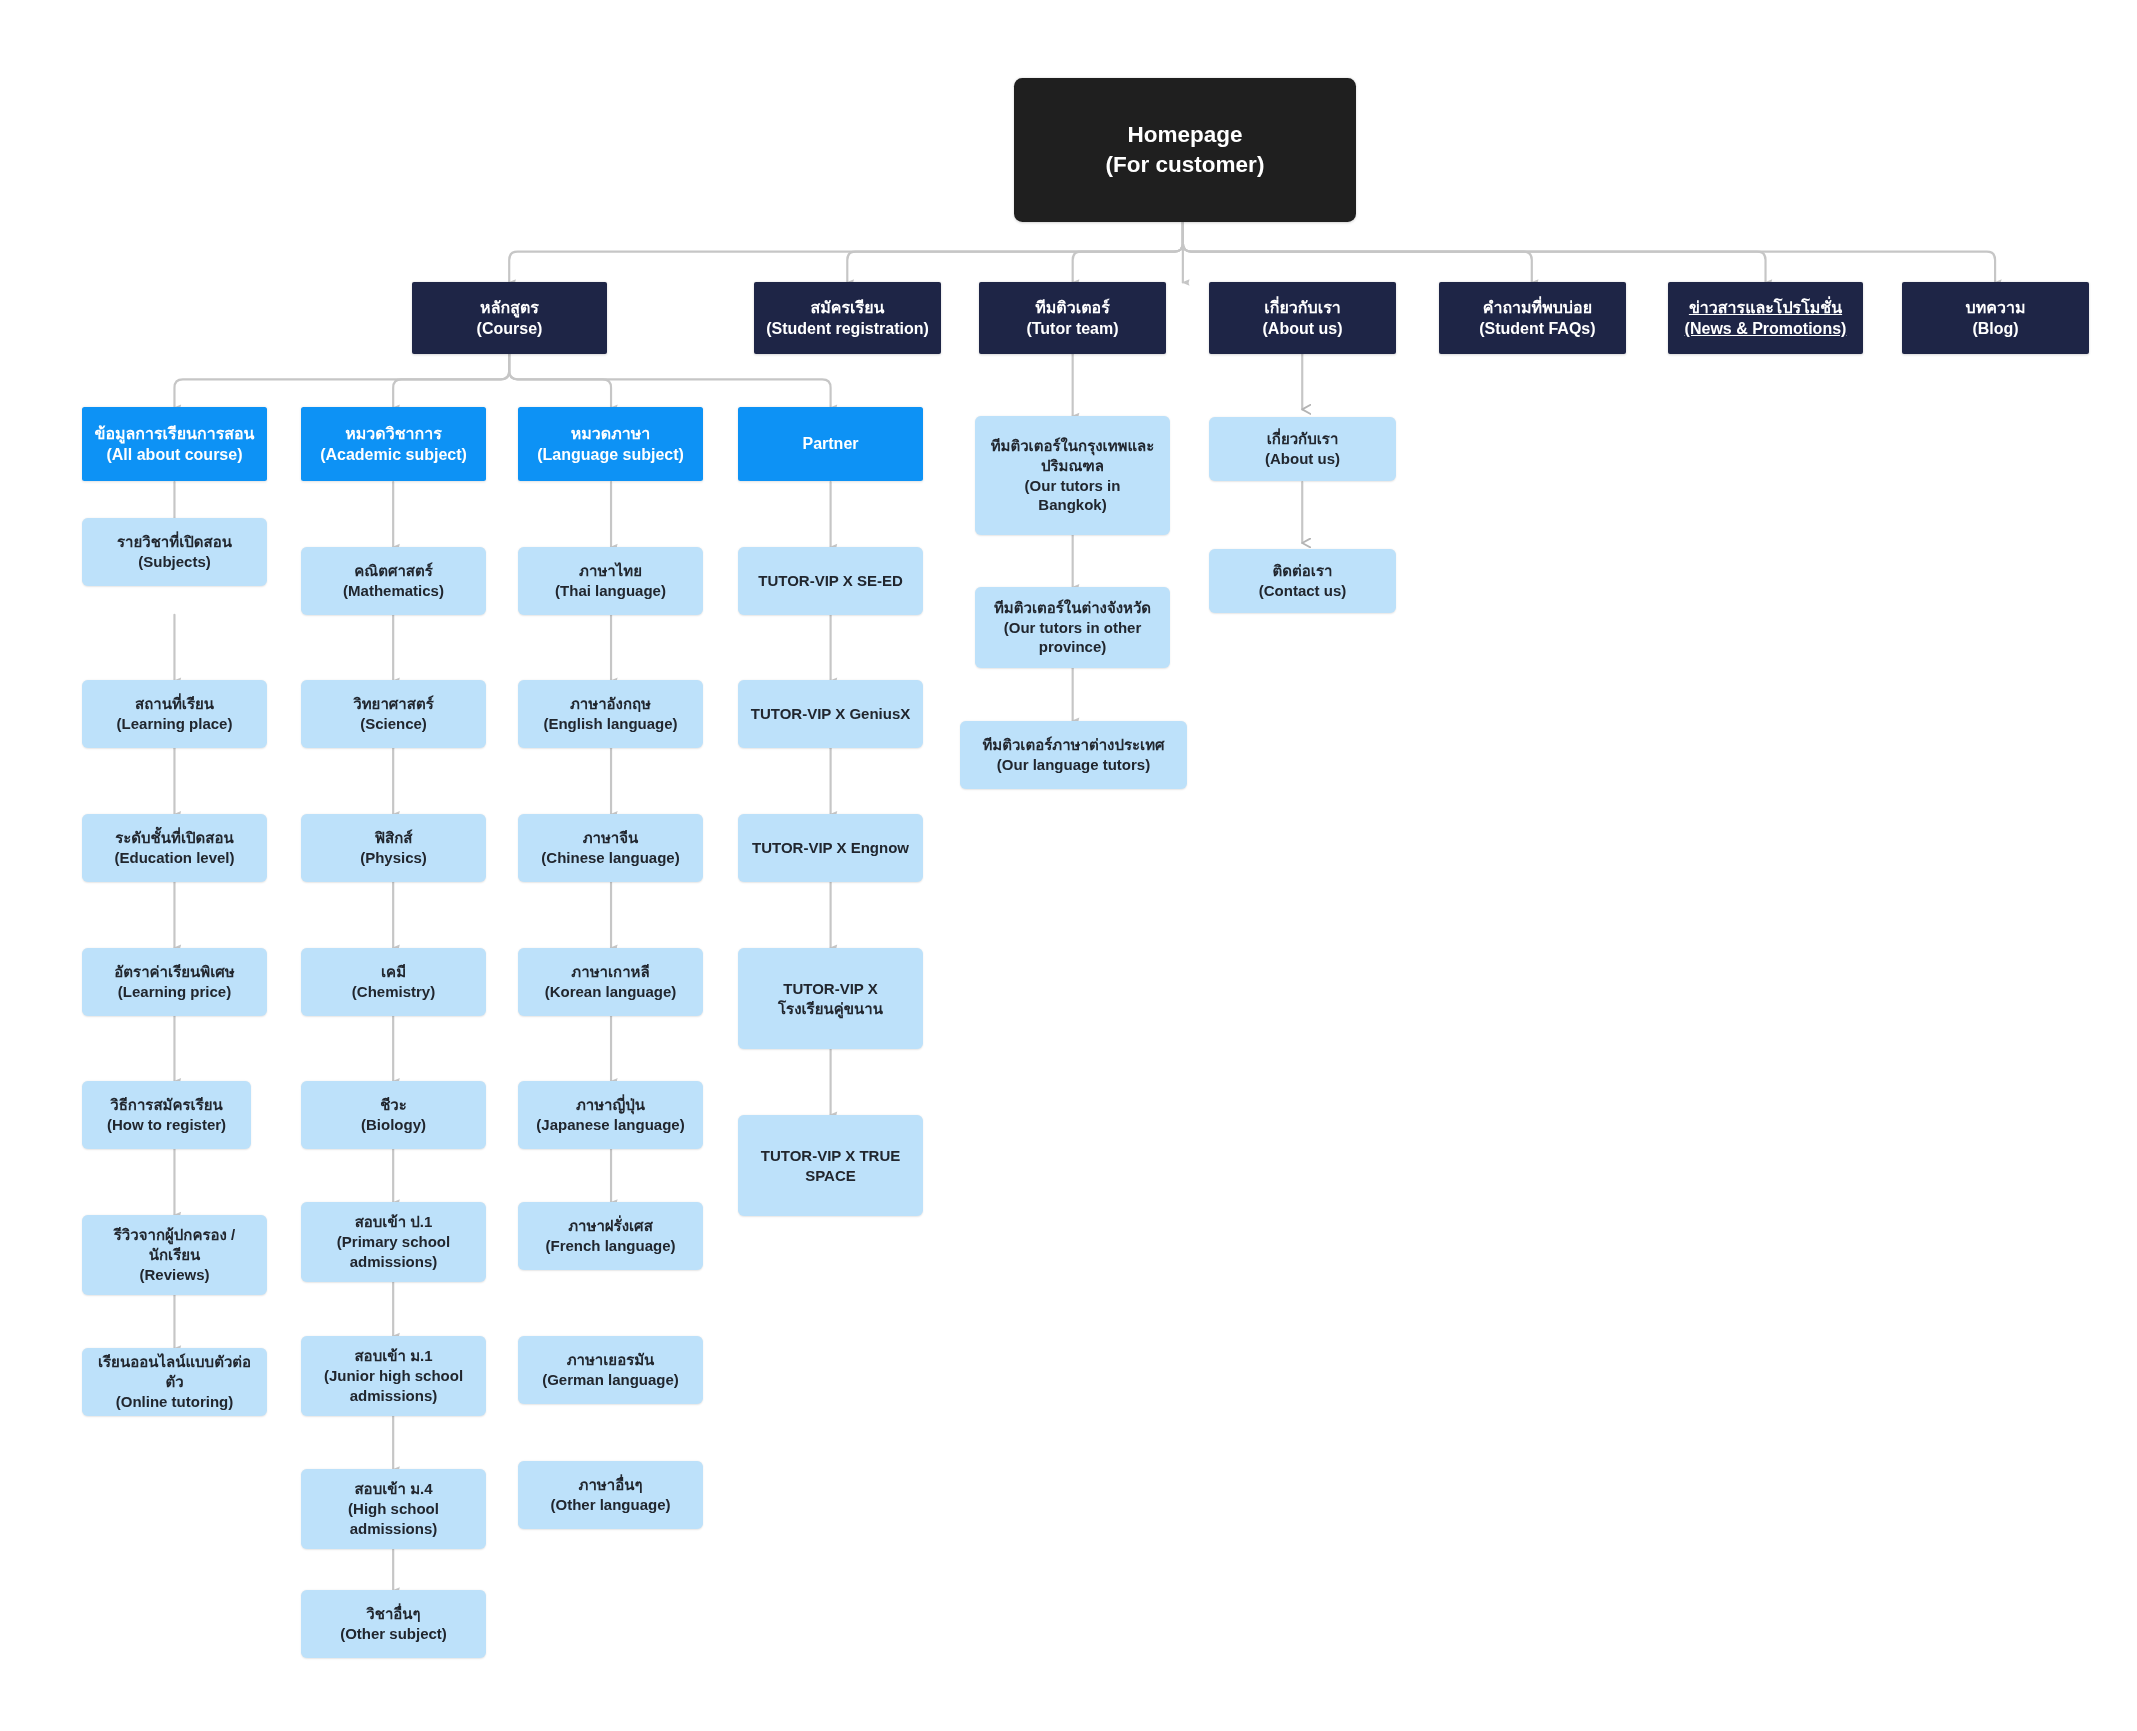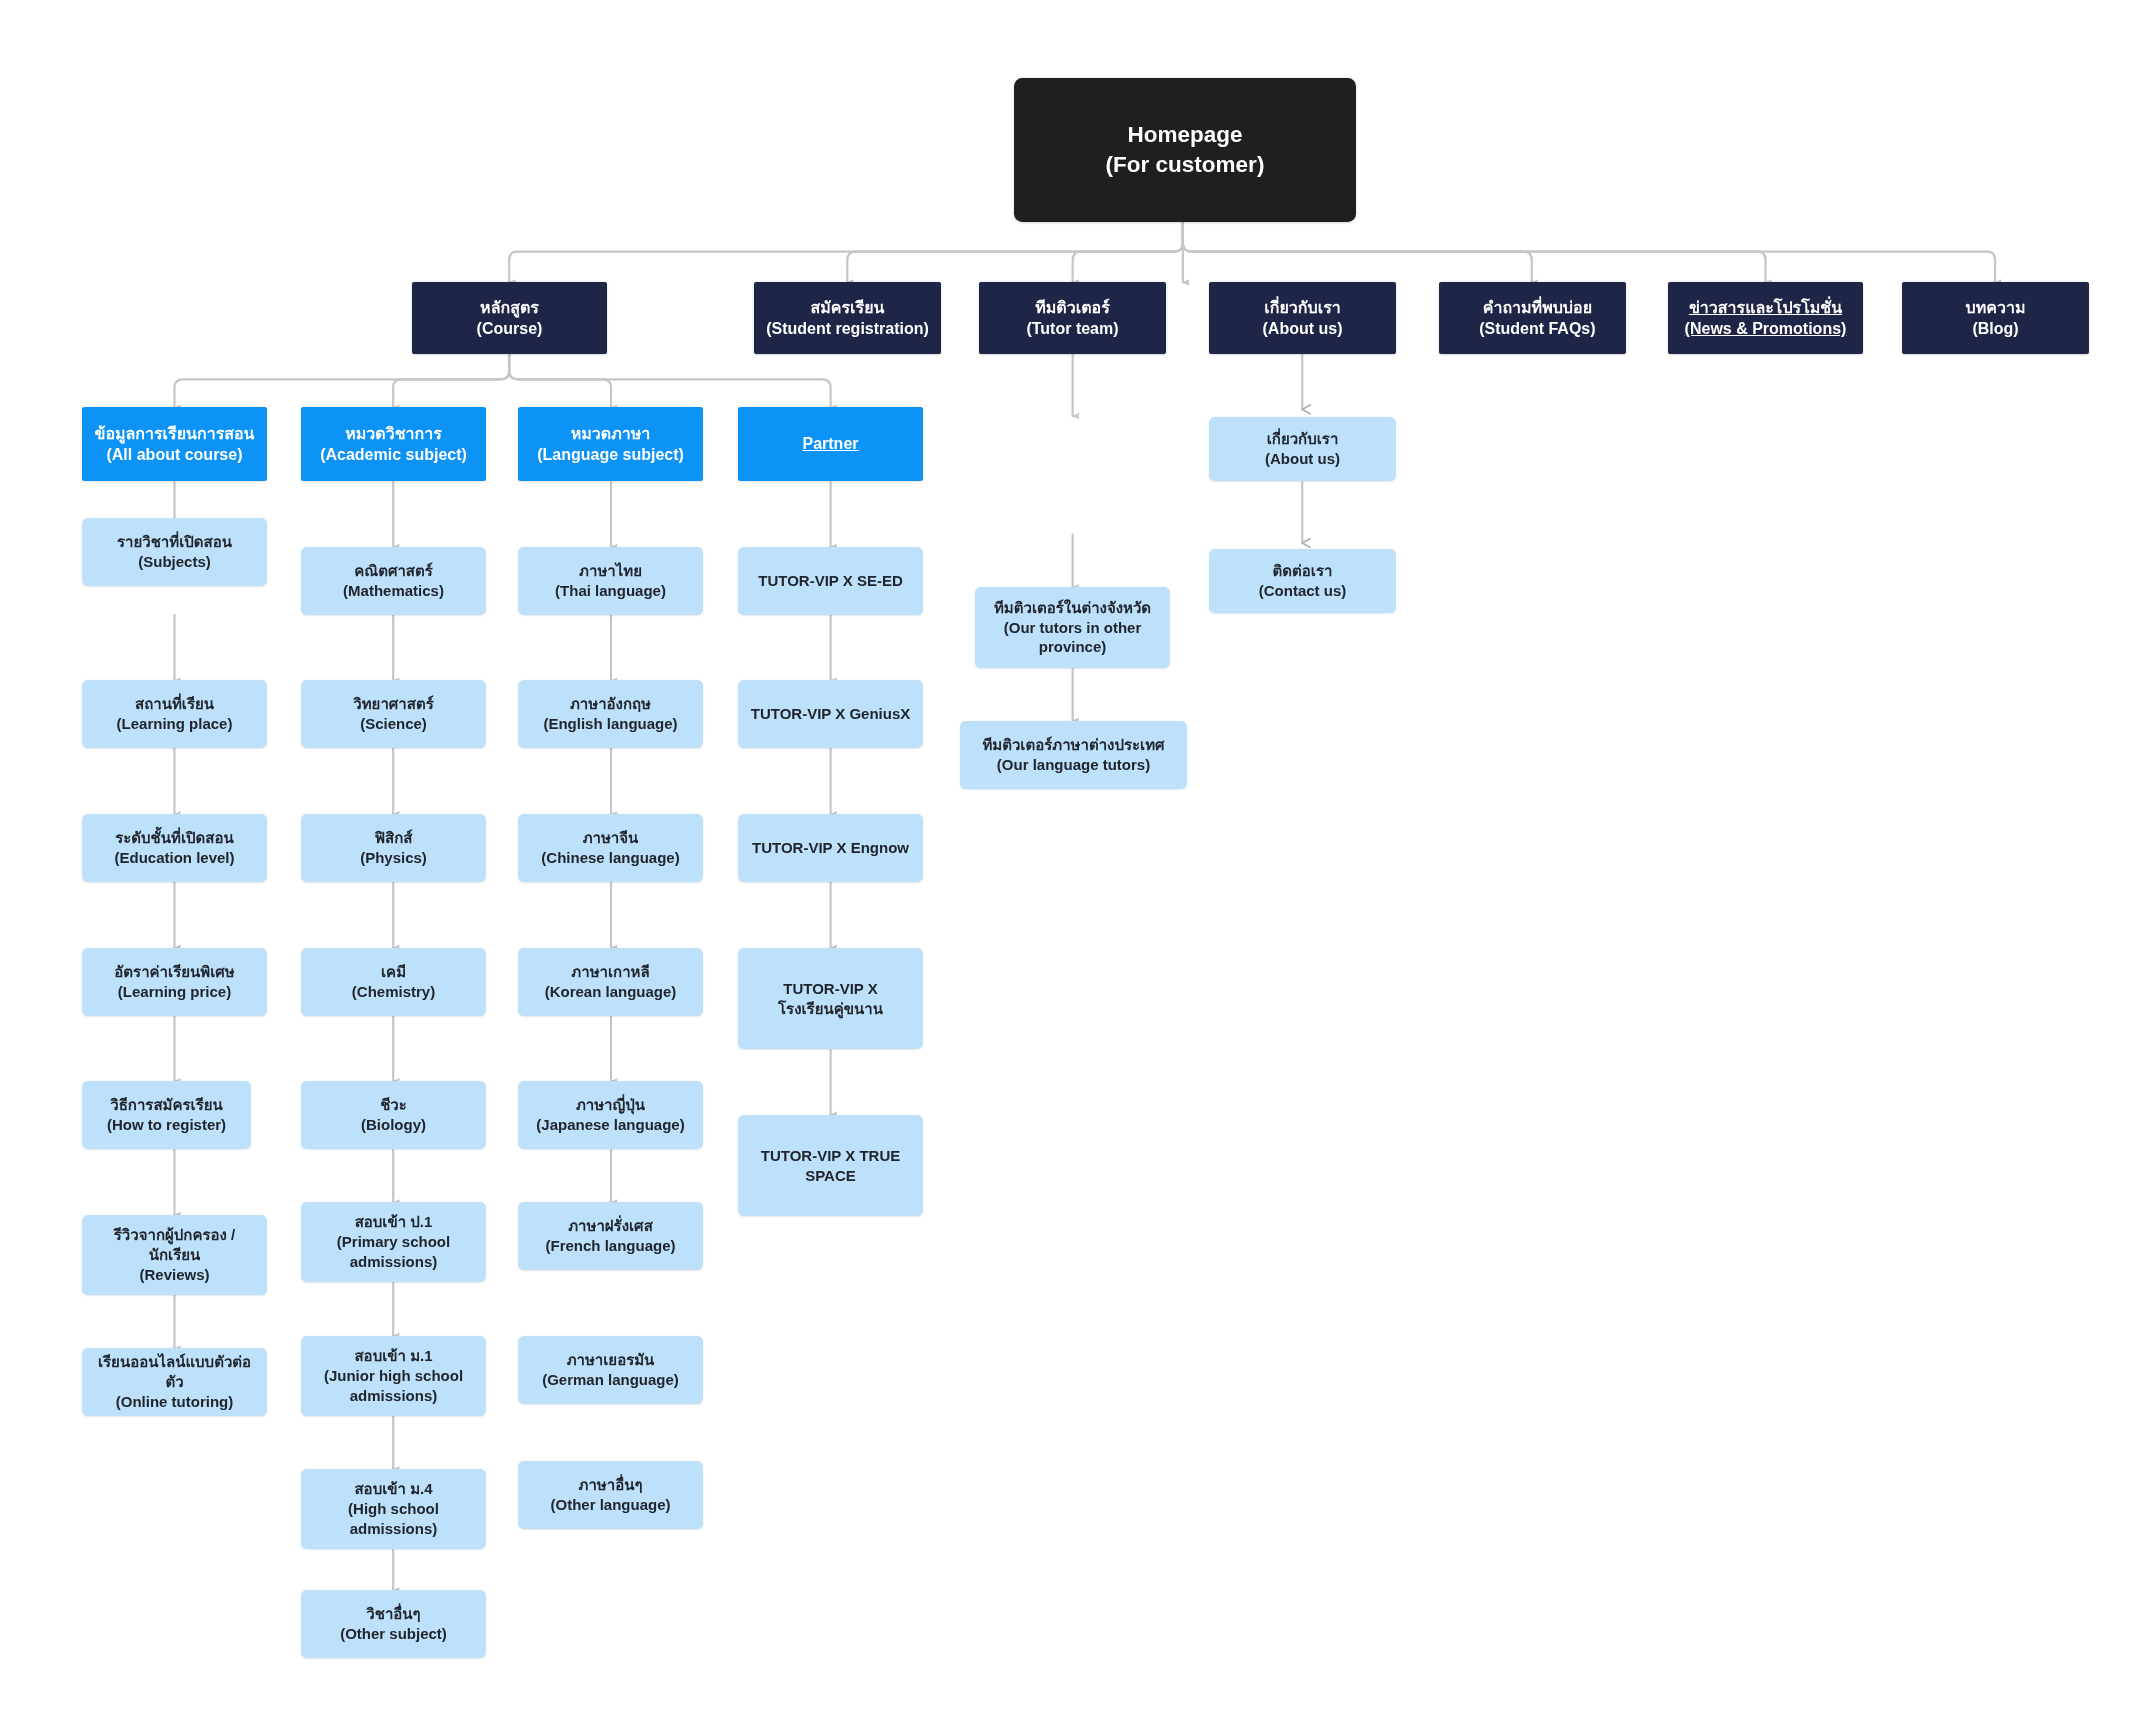--- a/index.html
+++ b/index.html
@@ -196,7 +196,7 @@
 (Language subject)</span>
   </div>
 
-  <div class="node n-blue" style="left:738px; top:407px; width:185px; height:74px;text-decoration:underline;">
+  <div class="node n-blue" style="left:738px; top:407px; width:185px; height:74px;">
     <span class="lbl">Partner</span>
   </div>
 

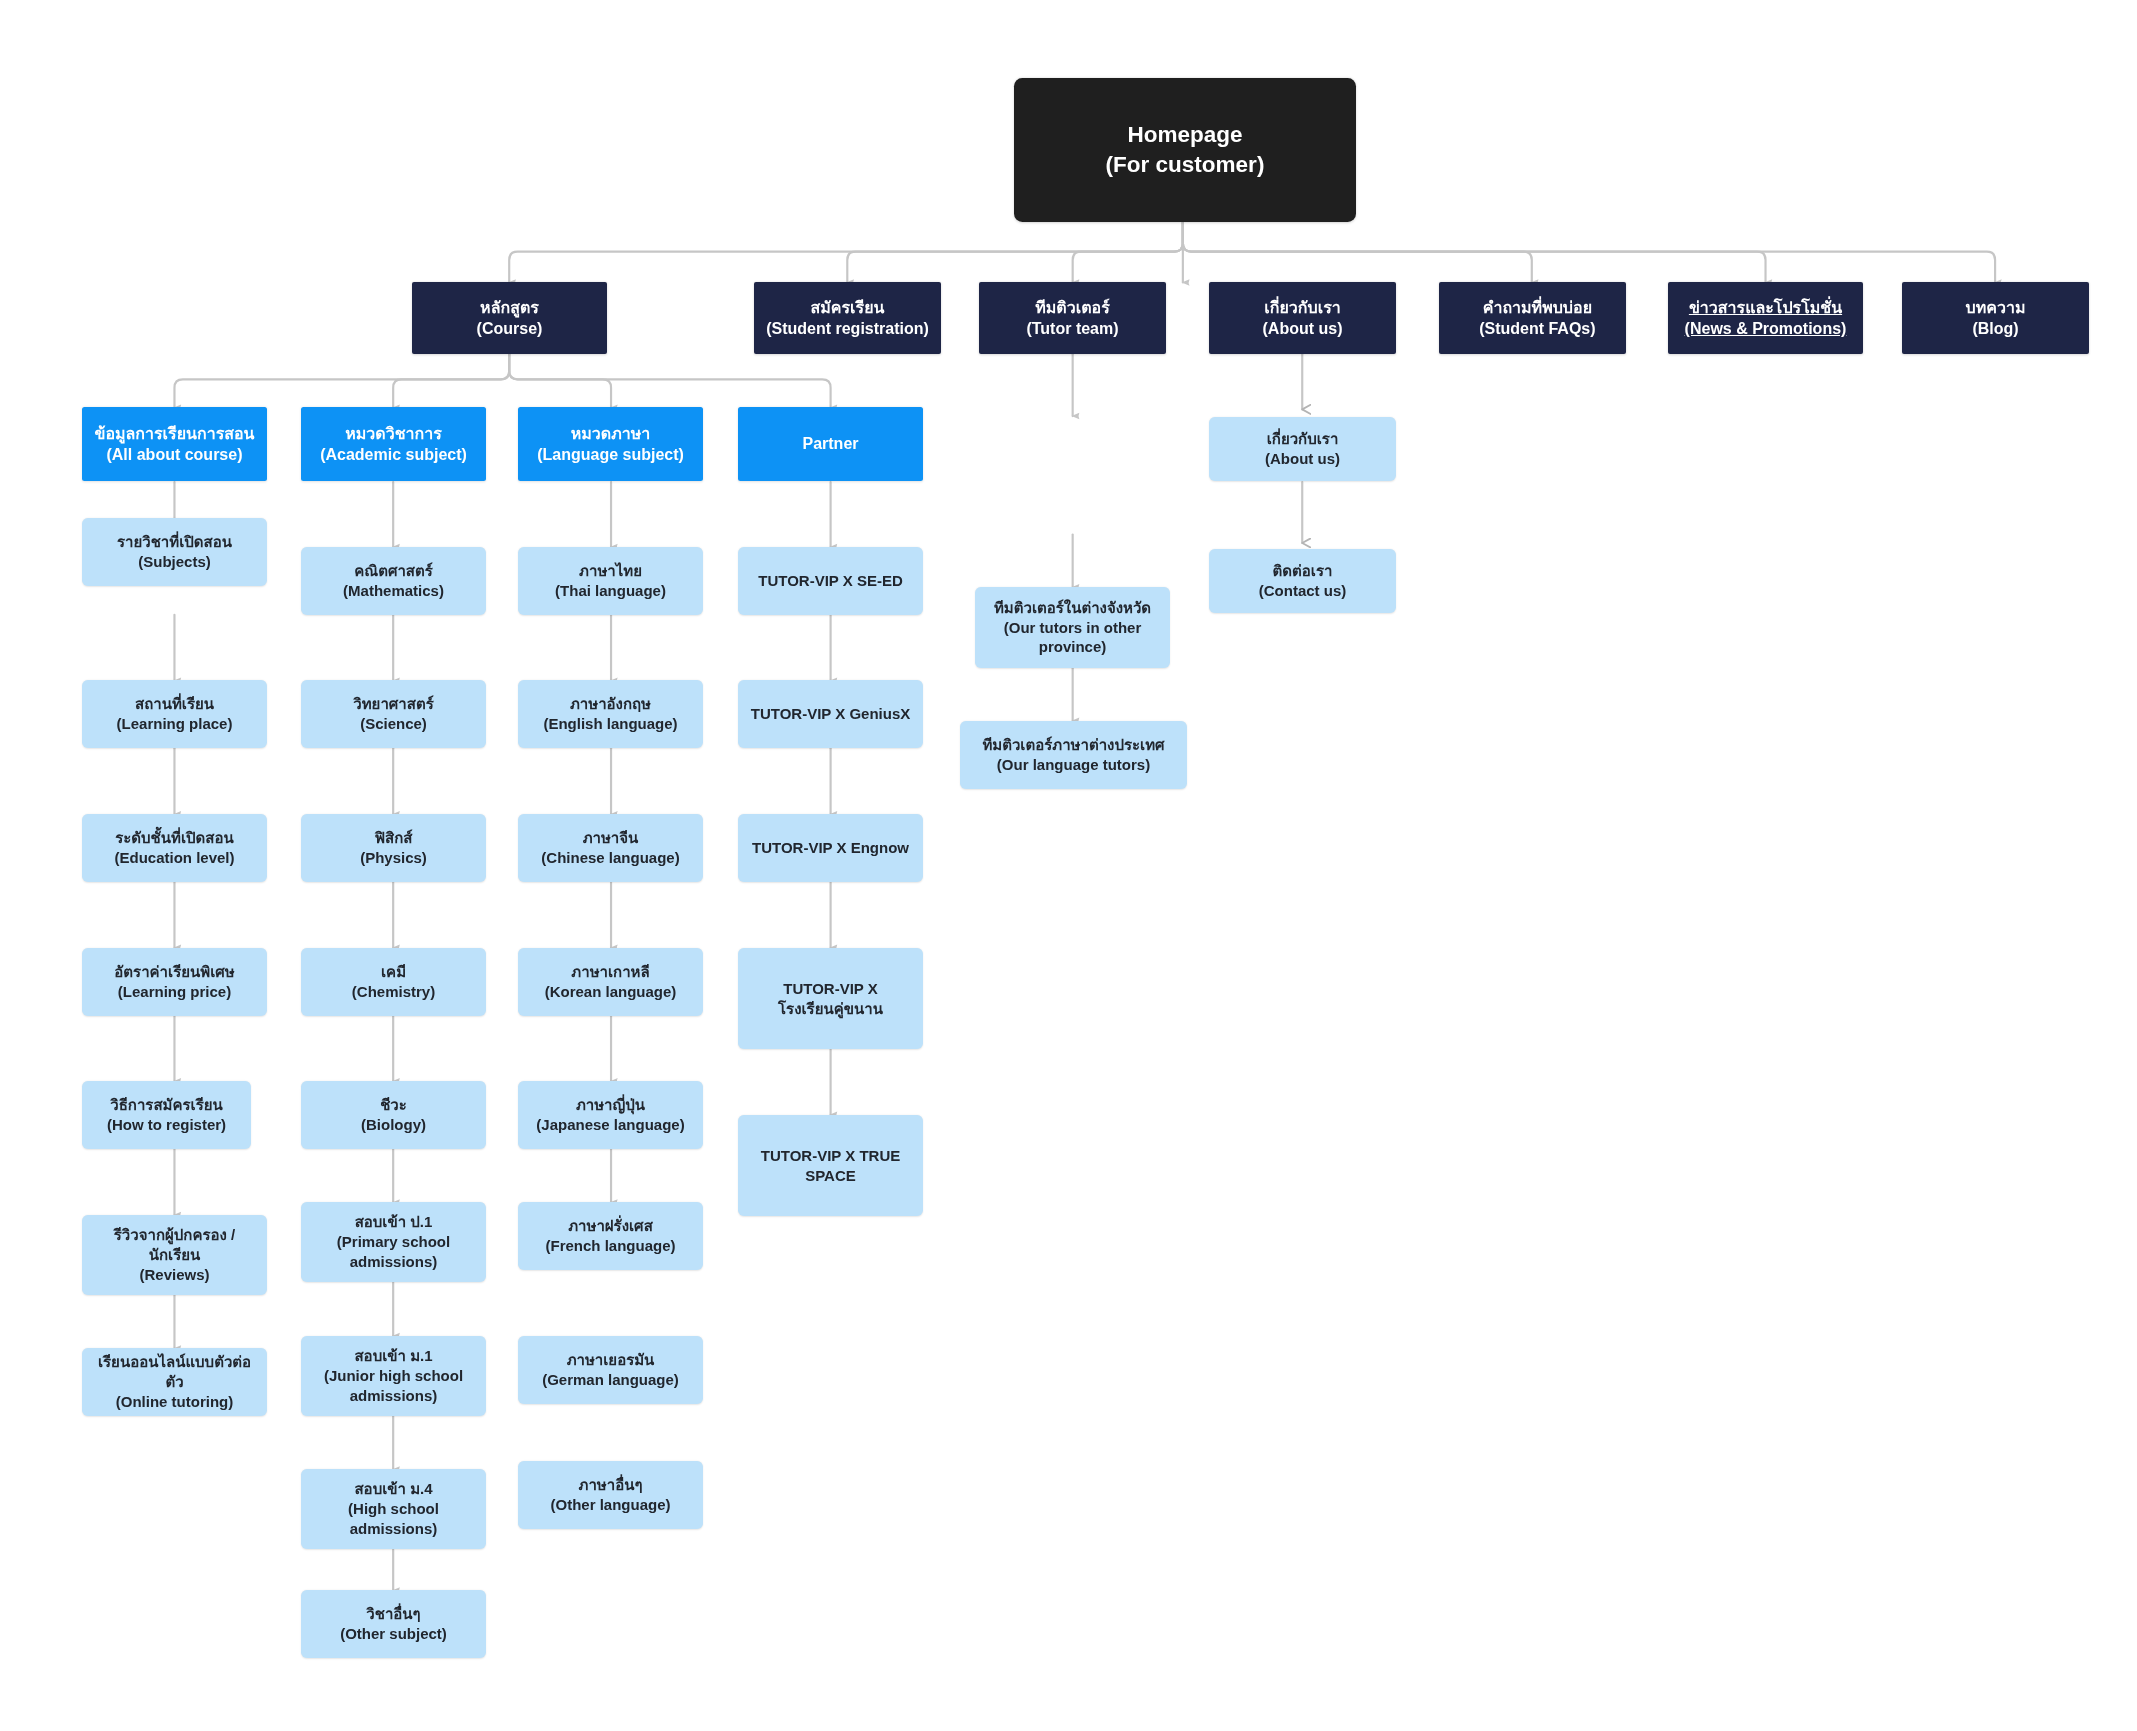--- a/index.html
+++ b/index.html
@@ -321,6 +321,12 @@
 โรงเรียนคู่ขนาน</span>
   </div>
 
+  <div class="node n-light" style="left:975px; top:416px; width:195px; height:119px;">
+    <span class="lbl">ทีมติวเตอร์ในกรุงเทพและ
+ปริมณฑล
+(Our tutors in
+Bangkok)</span>
+  </div>
   <div class="node n-light" style="left:975px; top:587px; width:195px; height:81px;">
     <span class="lbl">ทีมติวเตอร์ในต่างจังหวัด
 (Our tutors in other

